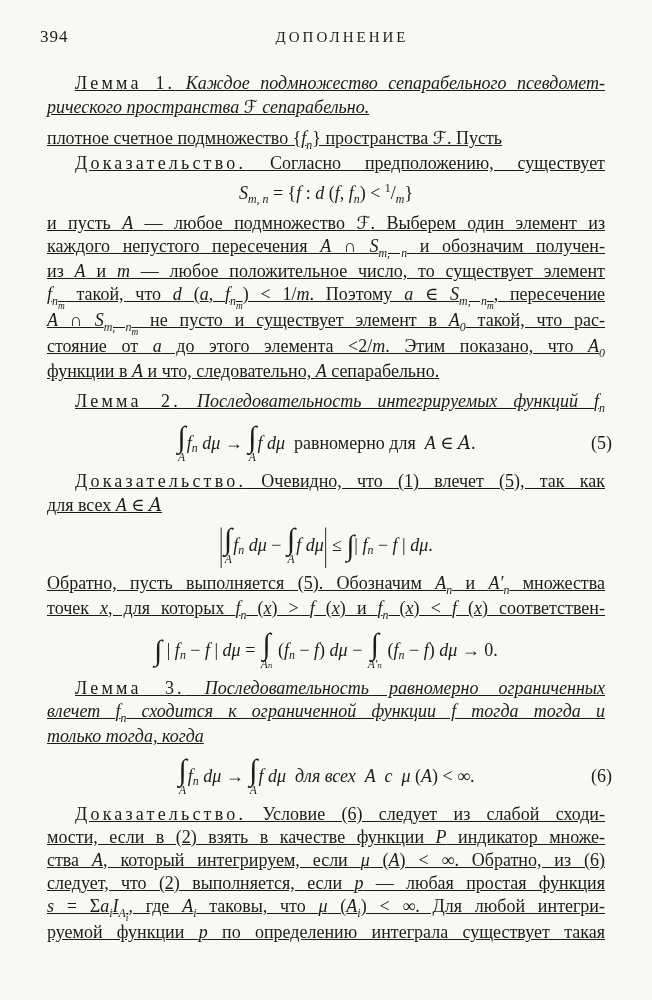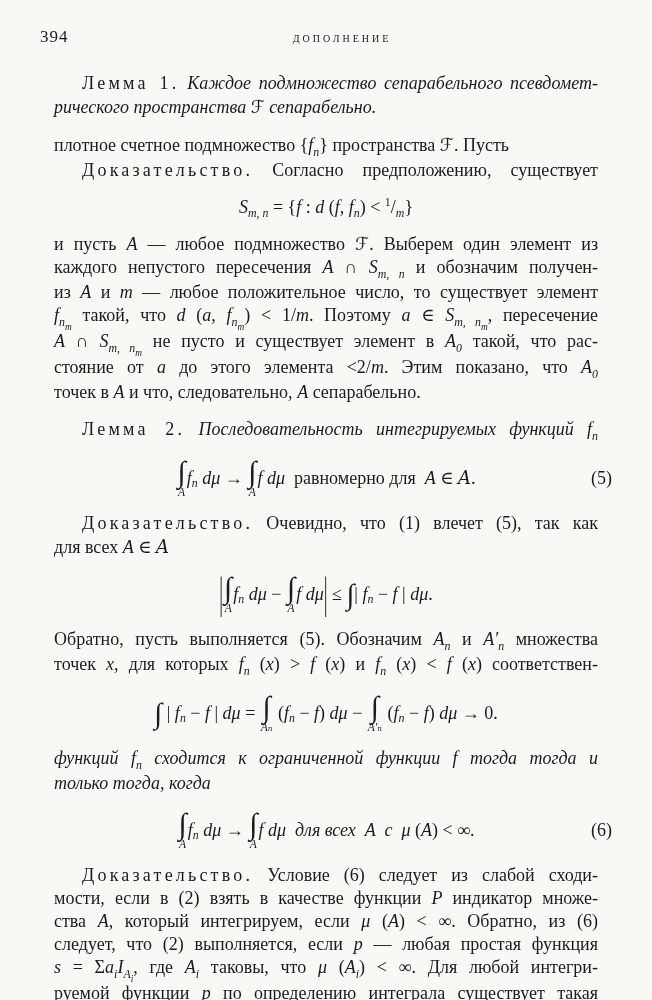--- a/index.html
+++ b/index.html
@@ -12,7 +12,7 @@
   }
   .hdr{position:relative;text-align:center;height:24px;margin-bottom:22px;}
   .pgnum{position:absolute;left:0;top:1px;font-size:17px;letter-spacing:1px;}
-  .htitle{font-size:10px;letter-spacing:3px;margin-left:32px;}
+  .htitle{font-size:15px;letter-spacing:3px;margin-left:32px;}
   .para{margin:14px;}
   .line{
     line-height:23px;

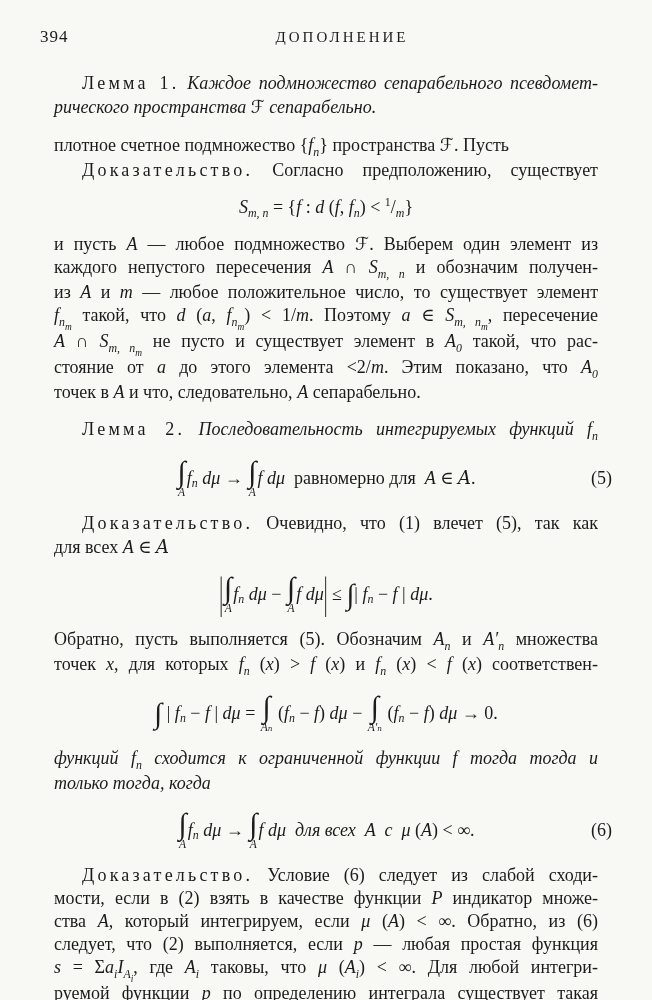--- a/index.html
+++ b/index.html
@@ -13,7 +13,7 @@
   .hdr{position:relative;text-align:center;height:24px;margin-bottom:22px;}
   .pgnum{position:absolute;left:0;top:1px;font-size:17px;letter-spacing:1px;}
   .htitle{font-size:15px;letter-spacing:3px;margin-left:32px;}
-  .para{margin:14px;}
+  .para{margin:7px;text-decoration:underline;}
   .line{
     line-height:23px;
     text-align:justify;text-align-last:justify;

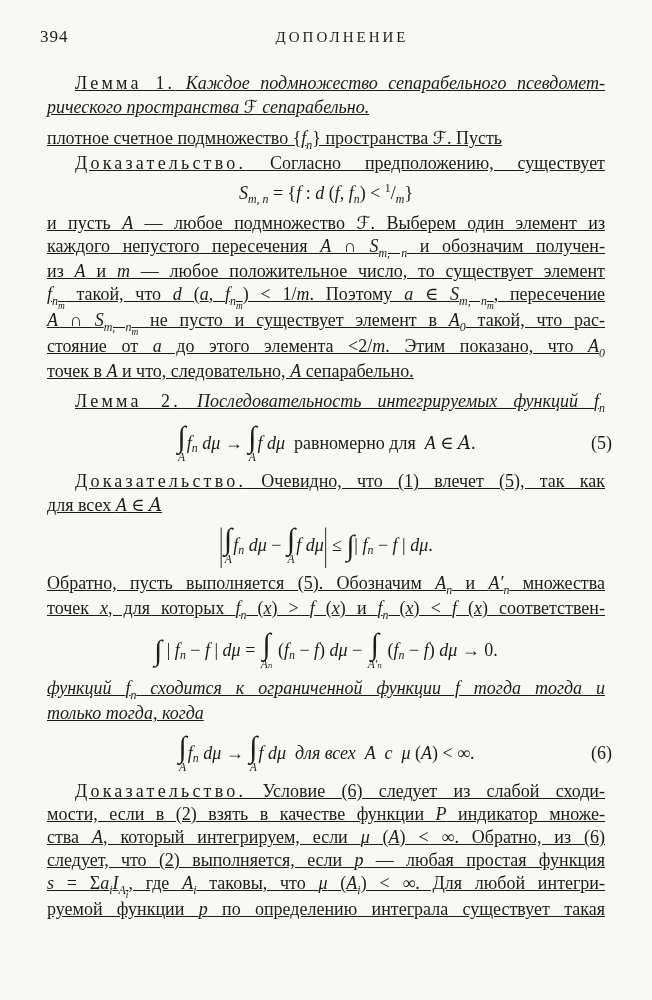--- a/index.html
+++ b/index.html
@@ -68,7 +68,7 @@
       <div class="line"><span class="r-i">f</span><span class="r-sub">n</span><span class="r-ssb">m</span><span class="r-n"> такой, что </span><span class="r-i">d</span><span class="r-n"> (</span><span class="r-i">a</span><span class="r-n">, </span><span class="r-i">f</span><span class="r-sub">n</span><span class="r-ssb">m</span><span class="r-n">) &lt; 1/</span><span class="r-i">m</span><span class="r-n">. Поэтому </span><span class="r-i">a</span><span class="r-n"> ∈ </span><span class="r-i">S</span><span class="r-sub">m, n</span><span class="r-ssb">m</span><span class="r-n">, пересечение</span></div>
       <div class="line"><span class="r-i">A</span><span class="r-n"> ∩ </span><span class="r-i">S</span><span class="r-sub">m, n</span><span class="r-ssb">m</span><span class="r-n"> не пусто и существует элемент в </span><span class="r-i">A</span><span class="r-sub">0</span><span class="r-n"> такой, что рас-</span></div>
       <div class="line"><span class="r-n">стояние от </span><span class="r-i">a</span><span class="r-n"> до этого элемента &lt;2/</span><span class="r-i">m</span><span class="r-n">. Этим показано, что </span><span class="r-i">A</span><span class="r-sub">0</span></div>
-      <div class="line end"><span class="r-n">точек в </span><span class="r-i">A</span><span class="r-n"> и что, следовательно, </span><span class="r-i">A</span><span class="r-n"> сепарабельно.</span></div>
+      <div class="line end"><span class="r-n">функции в </span><span class="r-i">A</span><span class="r-n"> и что, следовательно, </span><span class="r-i">A</span><span class="r-n"> сепарабельно.</span></div>
     </div>
   <div class="para">
       <div class="line ind"><span class="r-sp">Лемма 2.</span><span class="r-i"> Последовательность интегрируемых функций </span><span class="r-i">f</span><span class="r-sub">n</span></div>

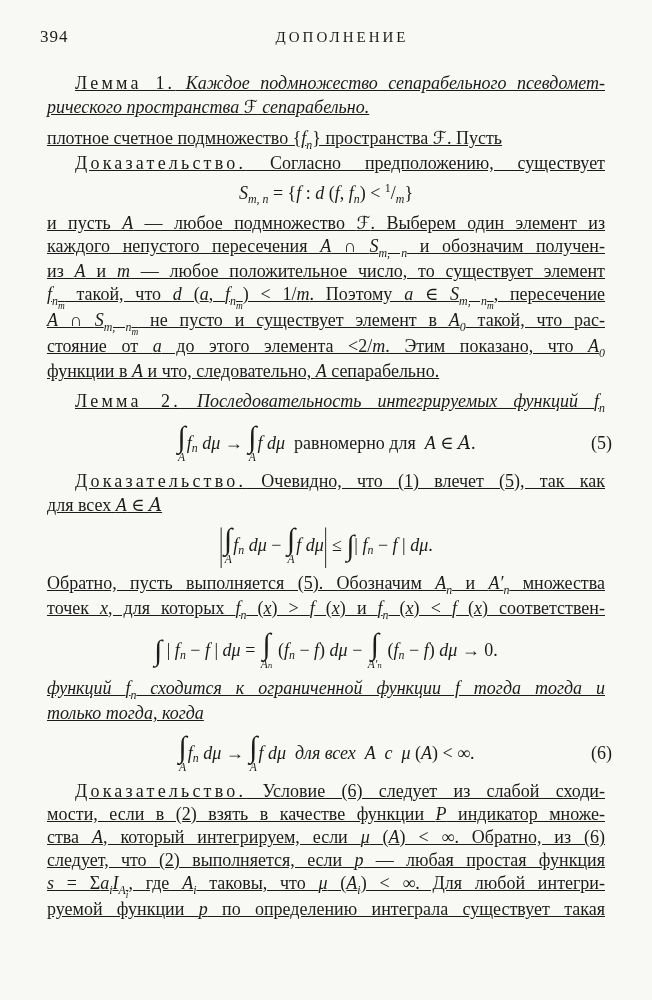--- a/index.html
+++ b/index.html
@@ -92,6 +92,7 @@
       <div class="fline"><span class="r-int">∫</span><span class="r-n"> | </span><span class="r-i">f</span><span class="r-sub">n</span><span class="r-n"> − </span><span class="r-i">f</span><span class="r-n"> | </span><span class="r-i">dμ</span><span class="r-n"> = </span><span class="bigint"><span class="isign">∫</span><span class="ilim">Aₙ</span></span><span class="r-n"> (</span><span class="r-i">f</span><span class="r-sub">n</span><span class="r-n"> − </span><span class="r-i">f</span><span class="r-n">) </span><span class="r-i">dμ</span><span class="r-n"> − </span><span class="bigint"><span class="isign">∫</span><span class="ilim">A′ₙ</span></span><span class="r-n"> (</span><span class="r-i">f</span><span class="r-sub">n</span><span class="r-n"> − </span><span class="r-i">f</span><span class="r-n">) </span><span class="r-i">dμ</span><span class="r-n"> → 0.</span></div>
     </div>
   <div class="para">
+      <div class="line ind"><span class="r-sp">Лемма 3.</span><span class="r-i"> Последовательность равномерно ограниченных</span></div>
       <div class="line"><span class="r-i">функций </span><span class="r-i">f</span><span class="r-sub">n</span><span class="r-i"> сходится к ограниченной функции f тогда тогда и</span></div>
       <div class="line end"><span class="r-i">только тогда, когда</span></div>
     </div>

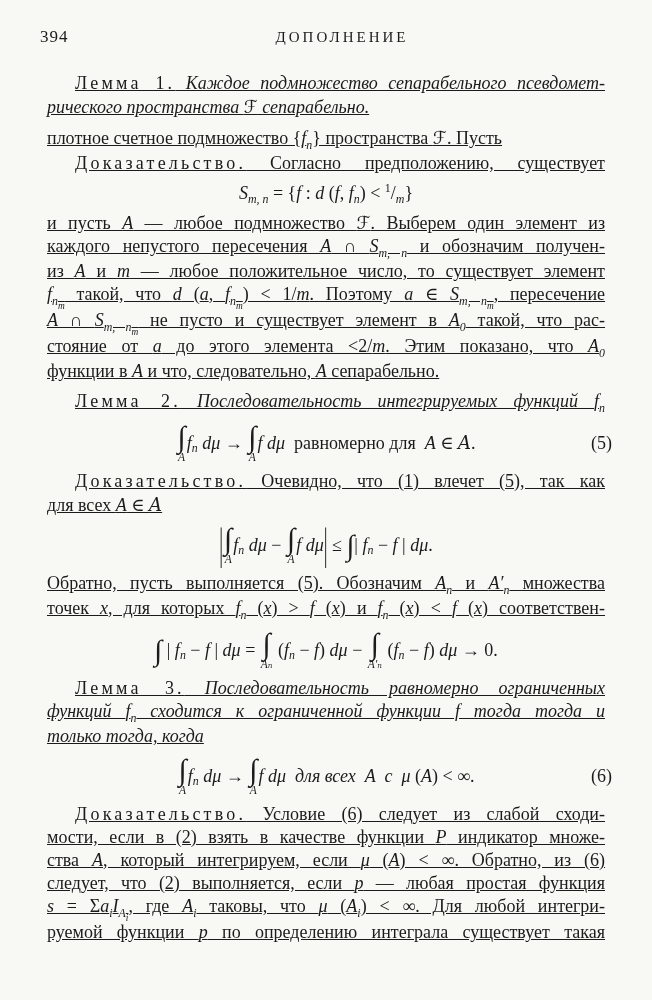--- a/index.html
+++ b/index.html
@@ -93,7 +93,7 @@
     </div>
   <div class="para">
       <div class="line ind"><span class="r-sp">Лемма 3.</span><span class="r-i"> Последовательность равномерно ограниченных</span></div>
-      <div class="line"><span class="r-i">функций </span><span class="r-i">f</span><span class="r-sub">n</span><span class="r-i"> сходится к ограниченной функции f тогда тогда и</span></div>
+      <div class="line"><span class="r-i">влечет </span><span class="r-i">f</span><span class="r-sub">n</span><span class="r-i"> сходится к ограниченной функции f тогда тогда и</span></div>
       <div class="line end"><span class="r-i">только тогда, когда</span></div>
     </div>
   <div class="formula">

